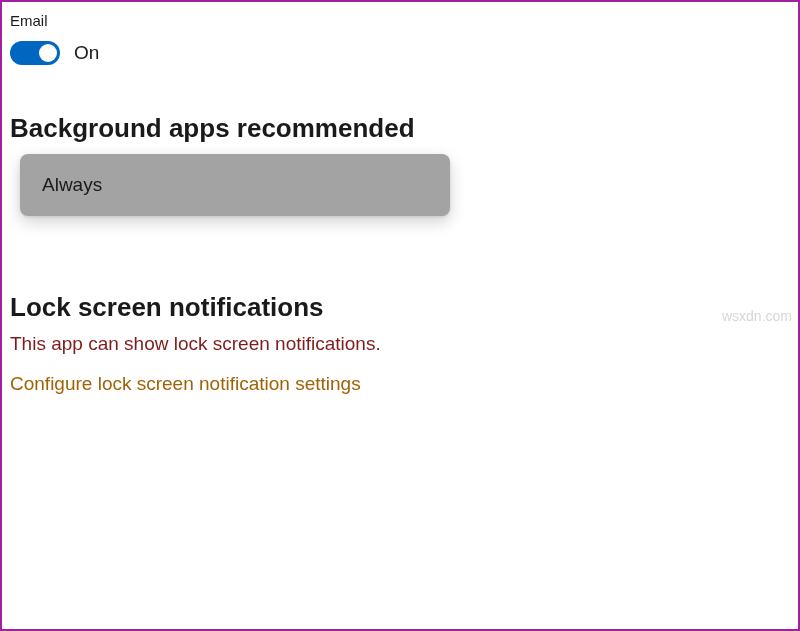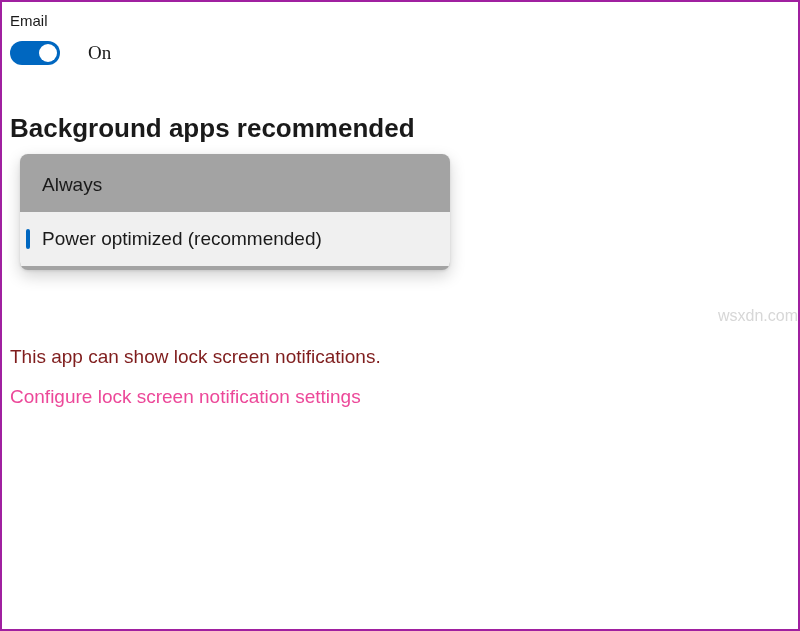--- a/index.html
+++ b/index.html
@@ -28,10 +28,9 @@
     .toggle-row {
       display: flex;
       align-items: center;
-      gap: 28px;
+      gap: 14px;
       margin-bottom: 48px;
       margin-top: 6px;
-      font-family: Liberation Serif, serif;
     }
     .toggle {
       width: 50px;

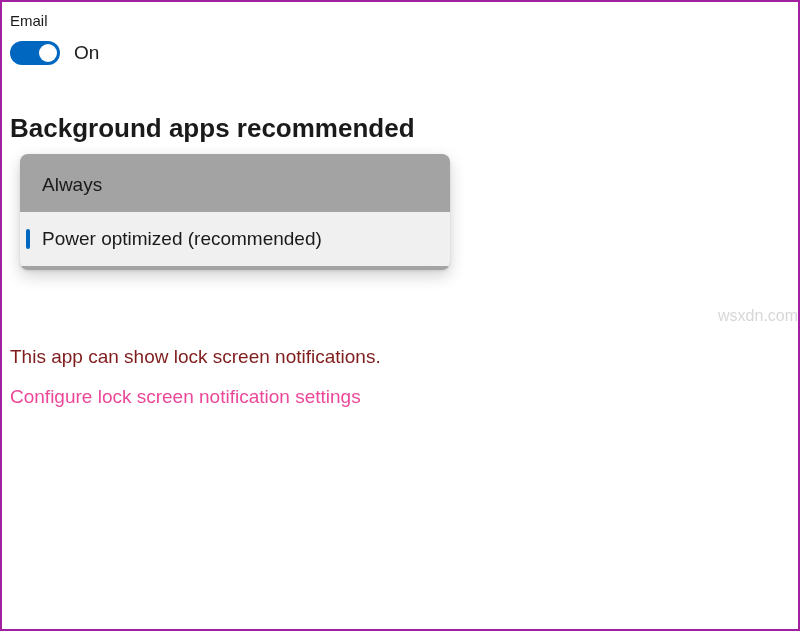--- a/index.html
+++ b/index.html
@@ -138,7 +138,6 @@
 
   <div class="dropdown">
     <div class="dropdown-item">Always</div>
-    <div class="dropdown-item selected">Power optimized (recommended)</div>
   </div>
 
   <div class="hidden-row-bit"></div>

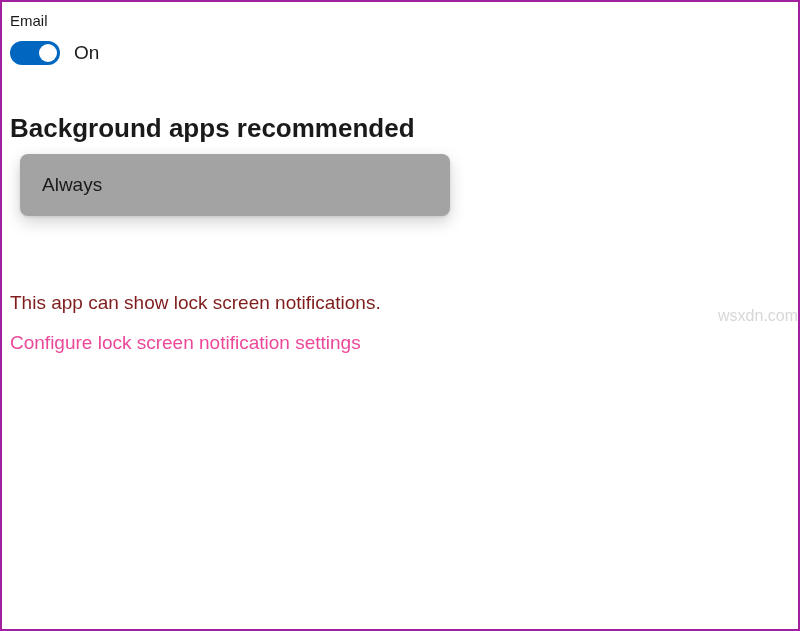--- a/index.html
+++ b/index.html
@@ -143,6 +143,7 @@
   <div class="hidden-row-bit"></div>
 
   <div class="lockscreen-block">
+    <div class="heading">Lock screen notifications</div>
     <div class="desc-text">This app can show lock screen notifications.</div>
     <div class="link-text">Configure lock screen notification settings</div>
   </div>

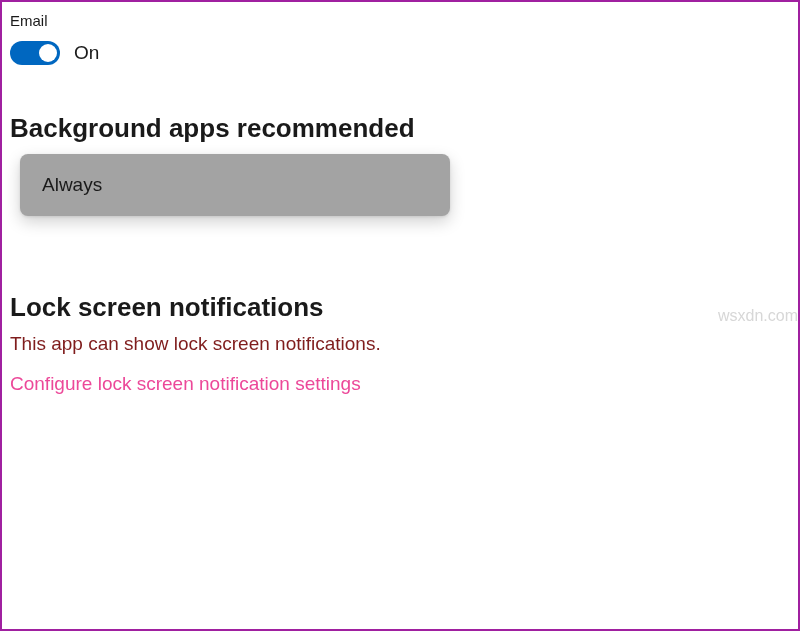--- a/index.html
+++ b/index.html
@@ -113,10 +113,10 @@
     }
     .watermark-v {
       position: absolute;
-      right: 0;
+      right: 6px;
       top: 50%;
       transform: translateY(-50%);
-      font-size: 16px;
+      font-size: 14px;
       color: #d7d7d7;
     }
   </style>

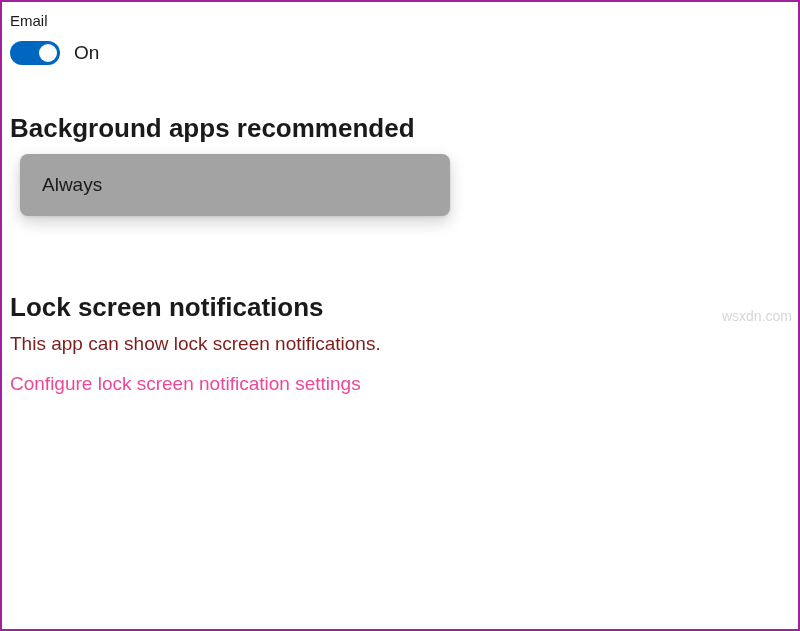--- a/index.html
+++ b/index.html
@@ -108,7 +108,7 @@
     }
     .link-text {
       font-size: 19px;
-      color: #ec4899;
+      color: #a16207;
       cursor: pointer;
     }
     .watermark-v {

